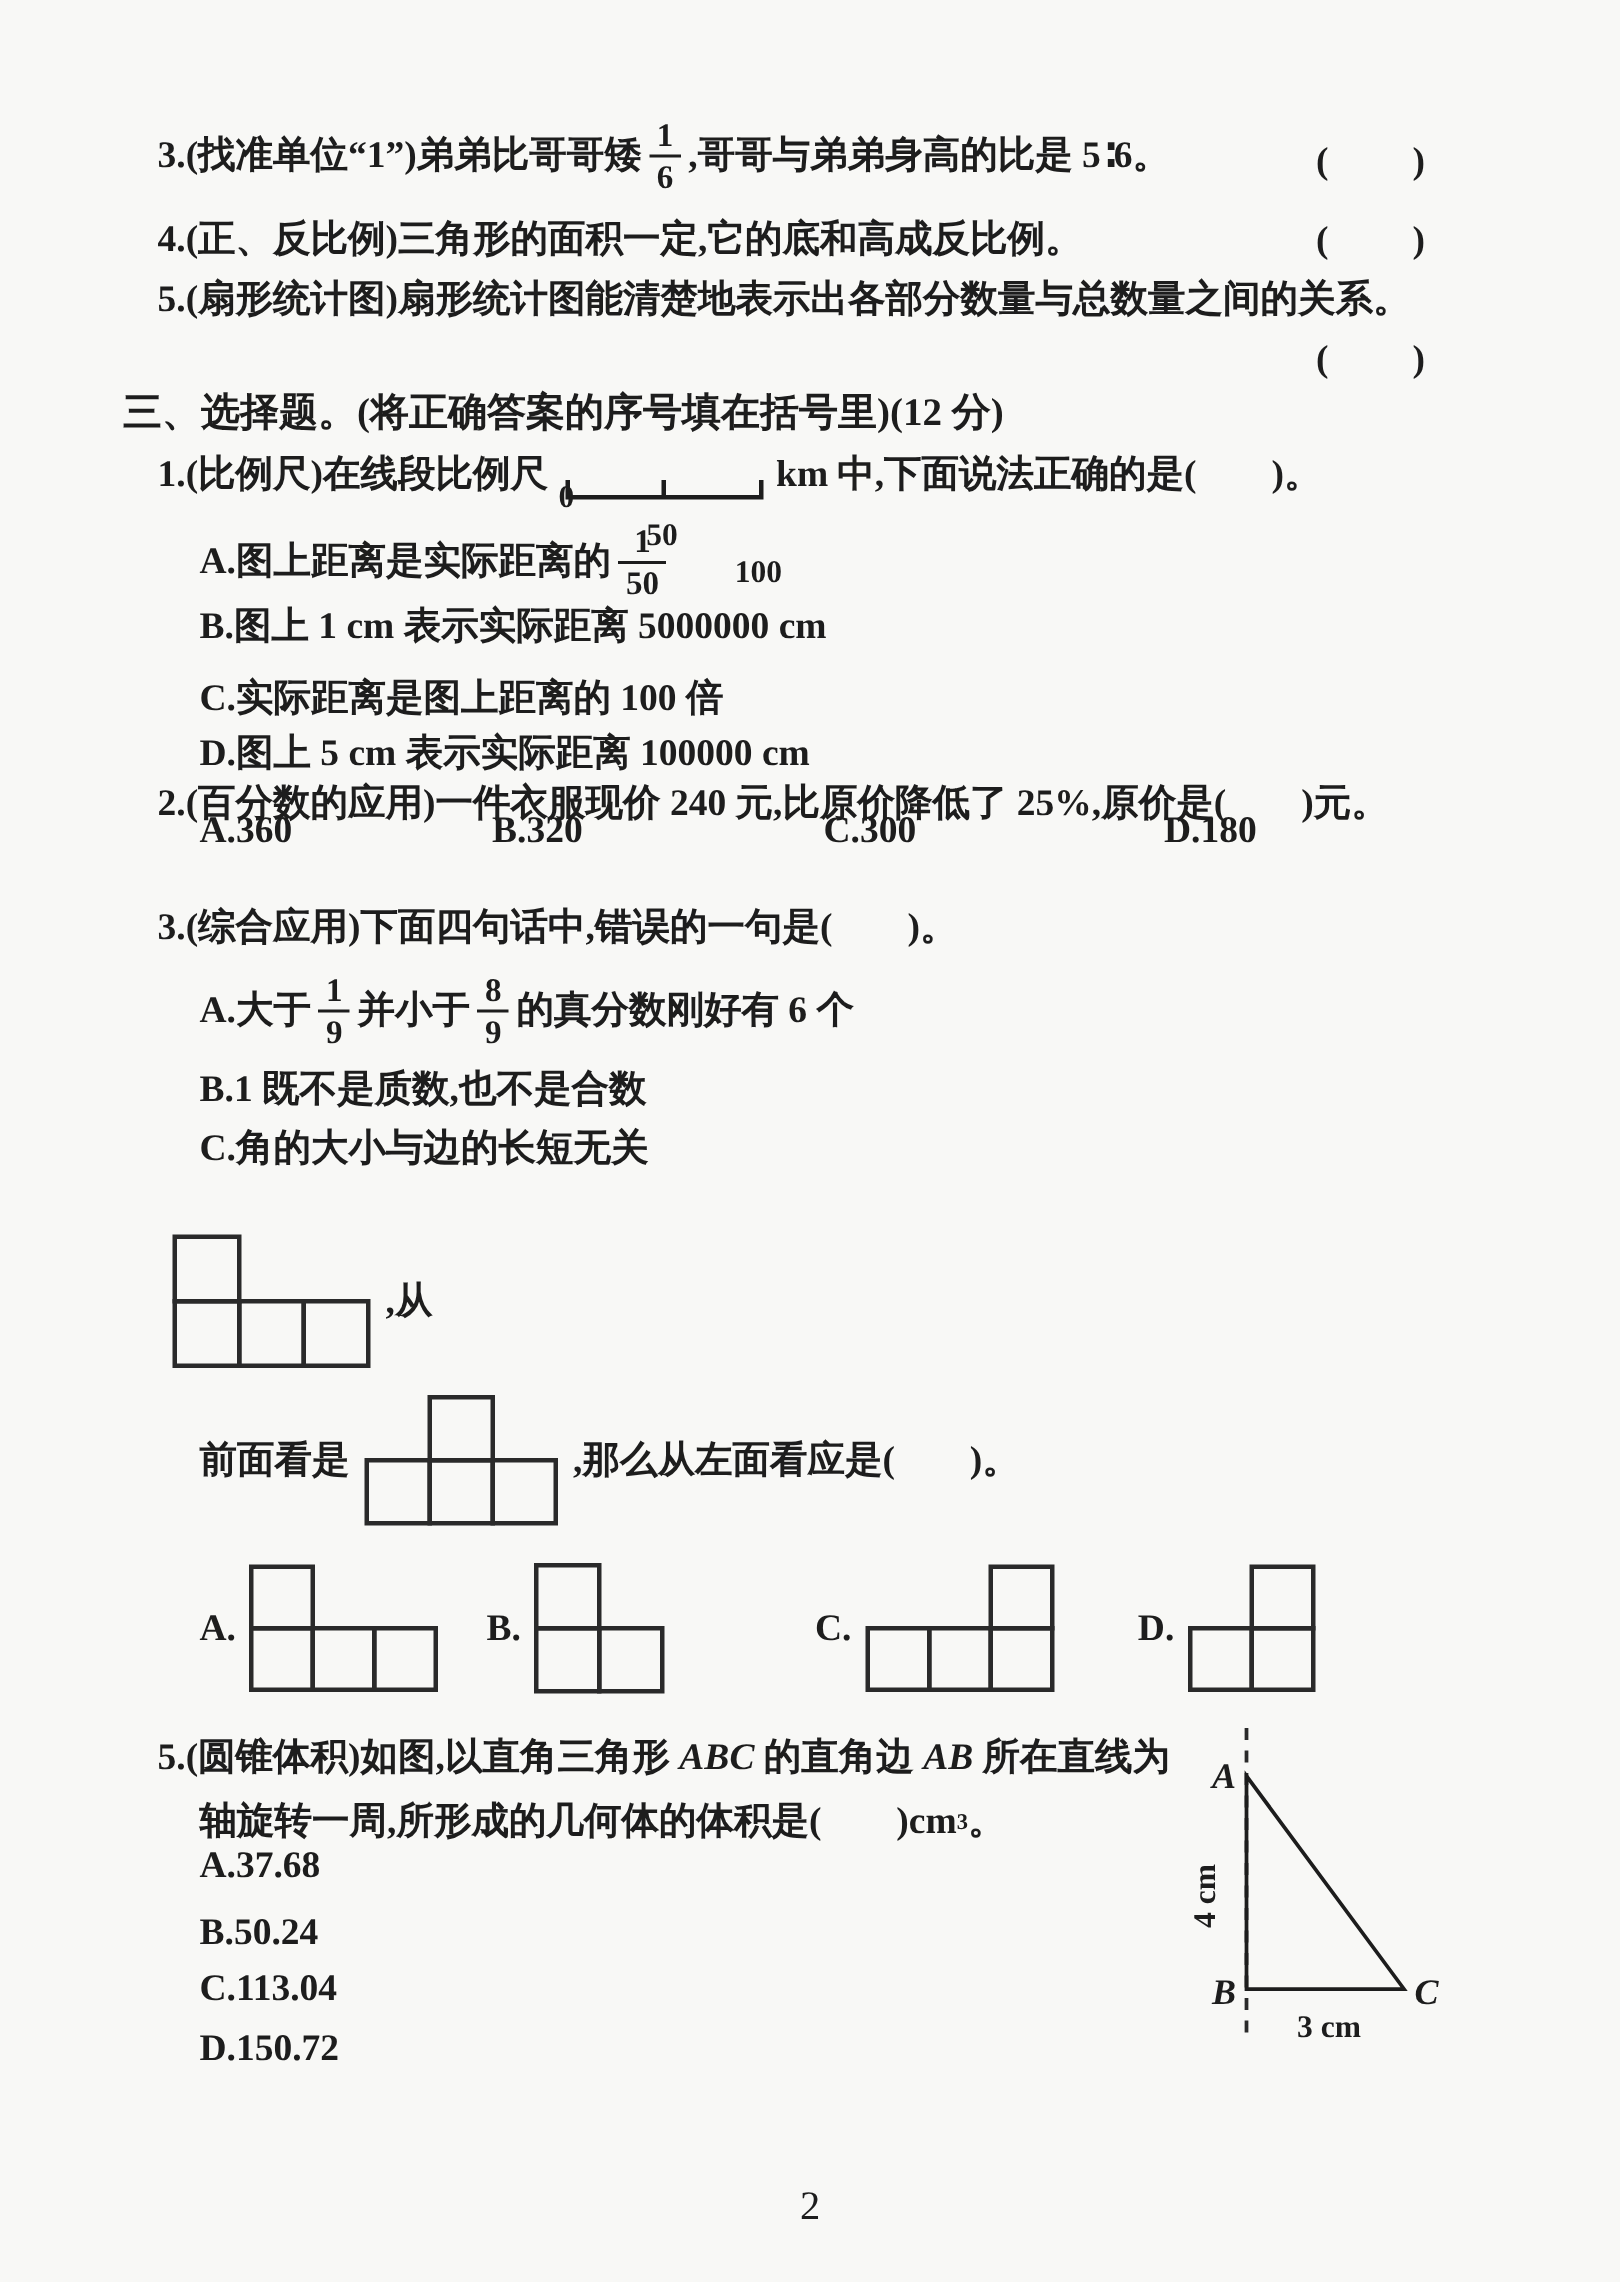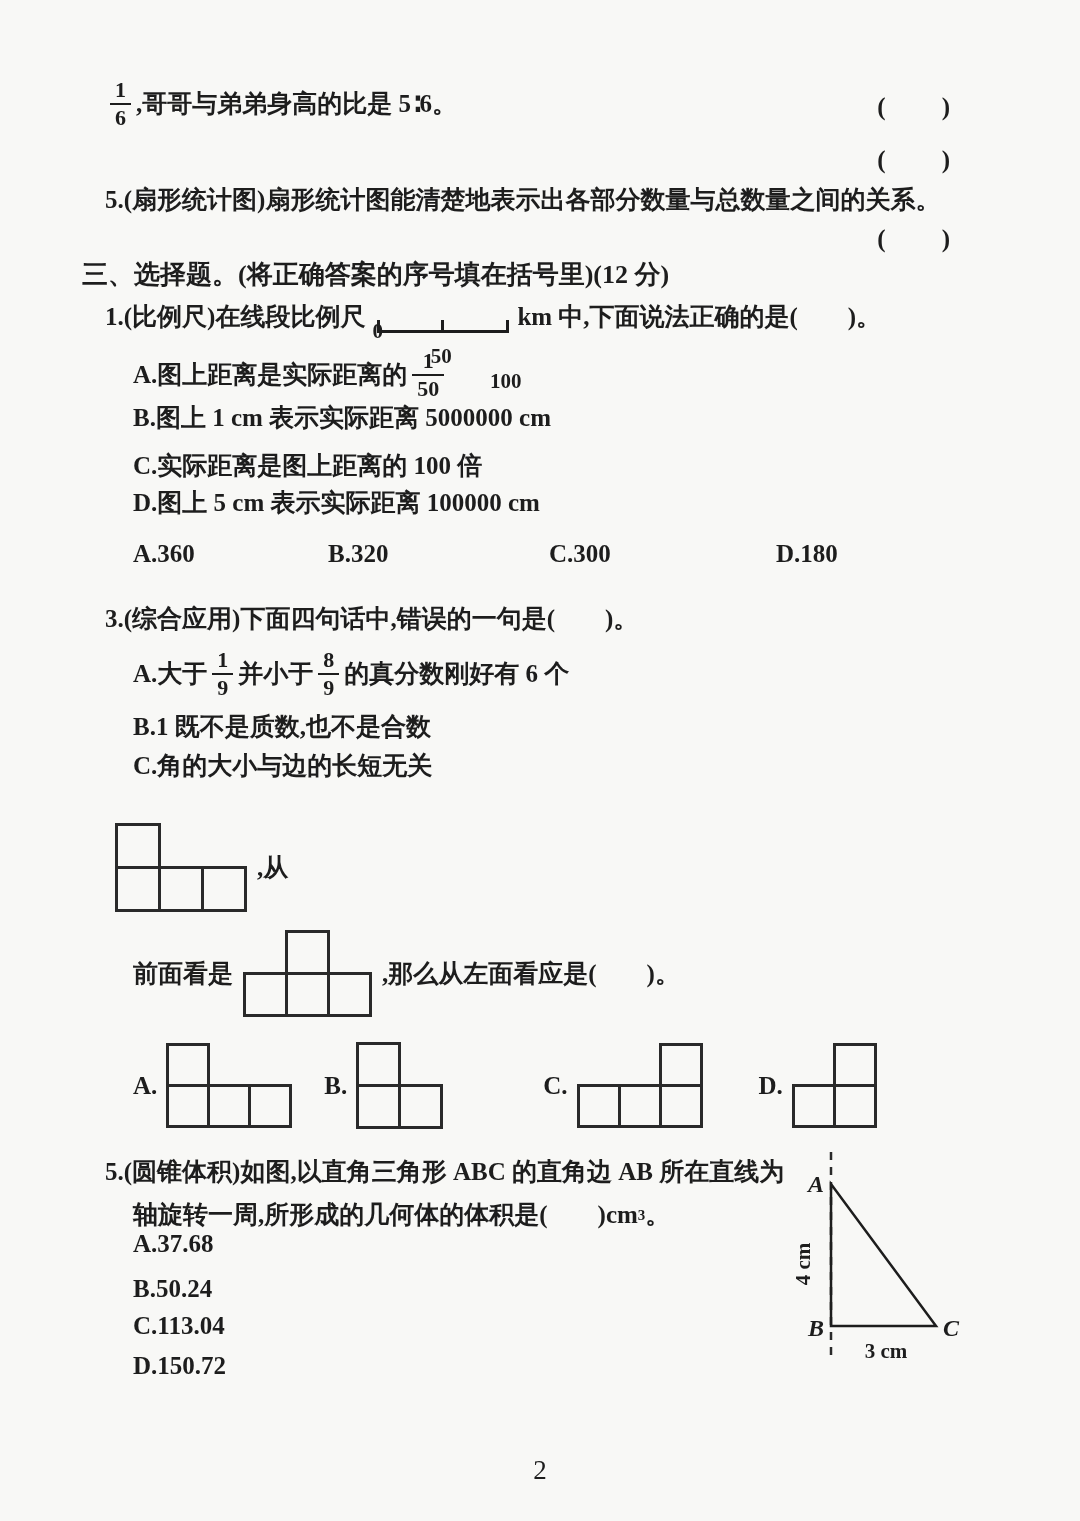--- a/index.html
+++ b/index.html
@@ -55,6 +55,7 @@
 <div class="page">
 
   <div class="line ind1" style="top:78px">
+    <span>3.(找准单位“1”)弟弟比哥哥矮</span>
     <span class="frac">
       <span class="fn">1</span>
       <span class="fd">6</span>

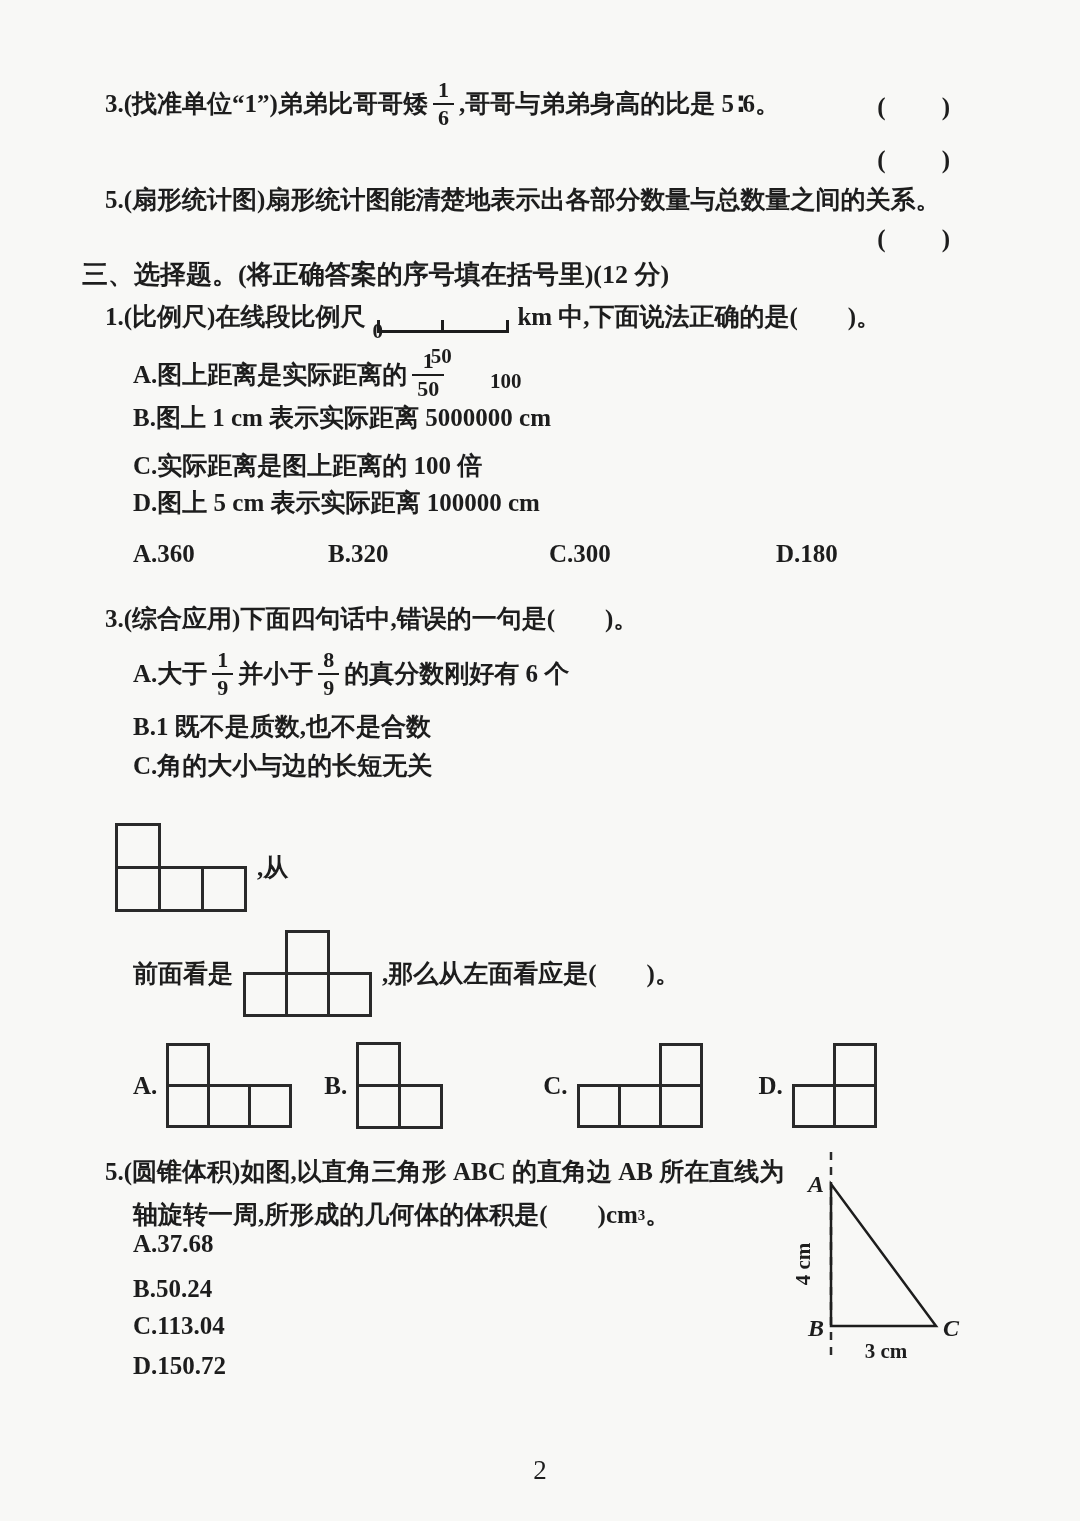--- a/index.html
+++ b/index.html
@@ -64,6 +64,9 @@
   </div>
   <div class="bracket" style="top:90px">(　　)</div>
 
+  <div class="line ind1" style="top:143px">
+    <span>4.(正、反比例)三角形的面积一定,它的底和高成反比例。</span>
+  </div>
   <div class="bracket" style="top:143px">(　　)</div>
 
   <div class="line ind1" style="top:183px">

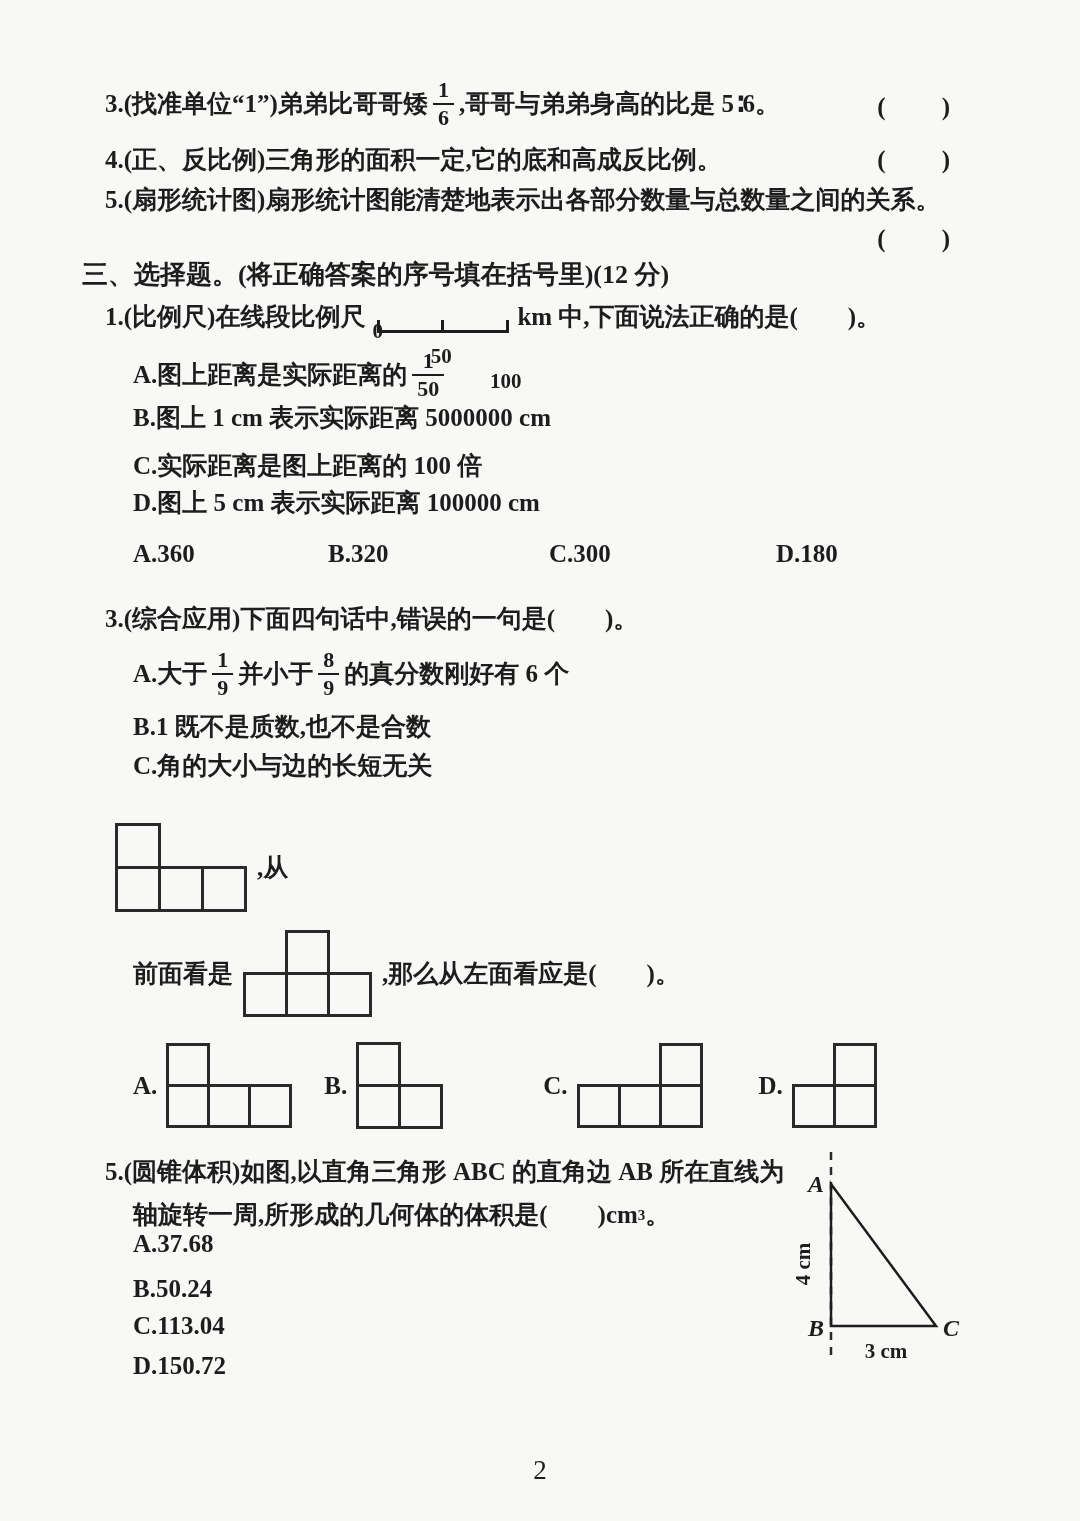--- a/index.html
+++ b/index.html
@@ -113,6 +113,9 @@
     <span>D.图上 5 cm 表示实际距离 100000 cm</span>
   </div>
 
+  <div class="line ind1" style="top:519px">
+    <span>2.(百分数的应用)一件衣服现价 240 元,比原价降低了 25%,原价是(　　)元。</span>
+  </div>
   <div class="line" style="top:554px">
     <span style="position:absolute;left:133px">A.360</span>
     <span style="position:absolute;left:328px">B.320</span>

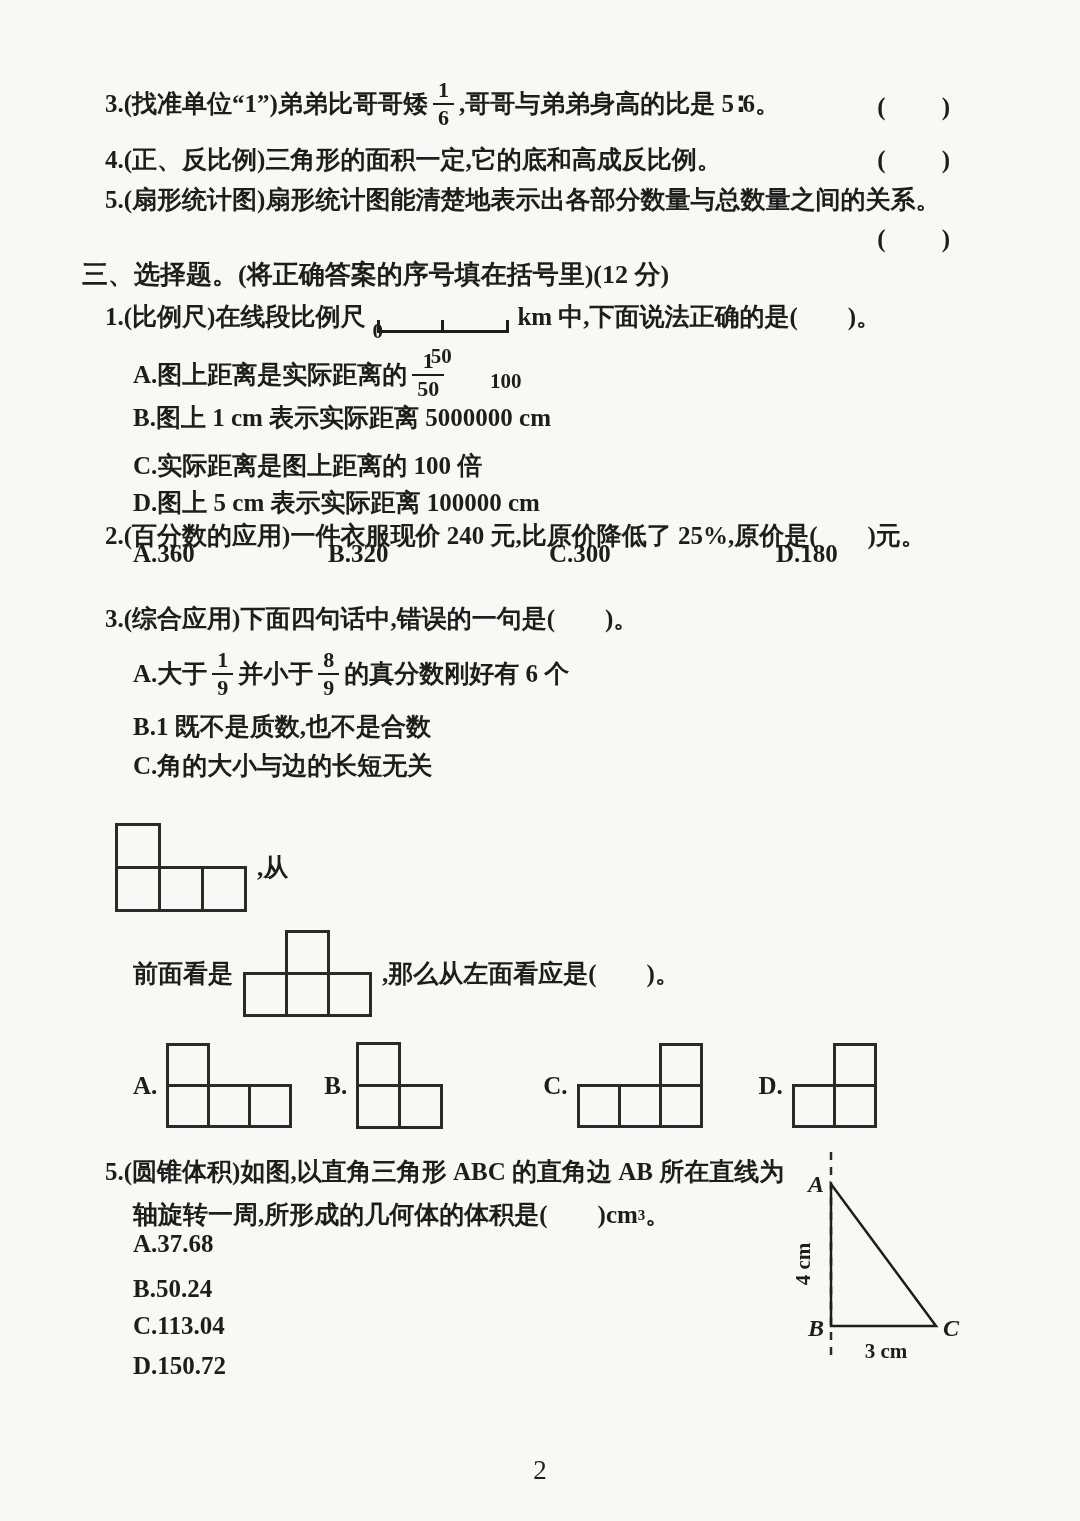--- a/index.html
+++ b/index.html
@@ -38,7 +38,7 @@
   .cube-cell { position:absolute; box-sizing:border-box; border:3px solid #2a2a2a; }
   .optgroup { display:flex; align-items:center; }
   .optletter { margin-right:9px; }
-  .it { }
+  .it { font-style:italic; }
   sup { font-size:15px; }
   .q5opt { position:absolute; left:133px; white-space:pre; }
   .tri { position:absolute; left:786px; top:1146px; }

